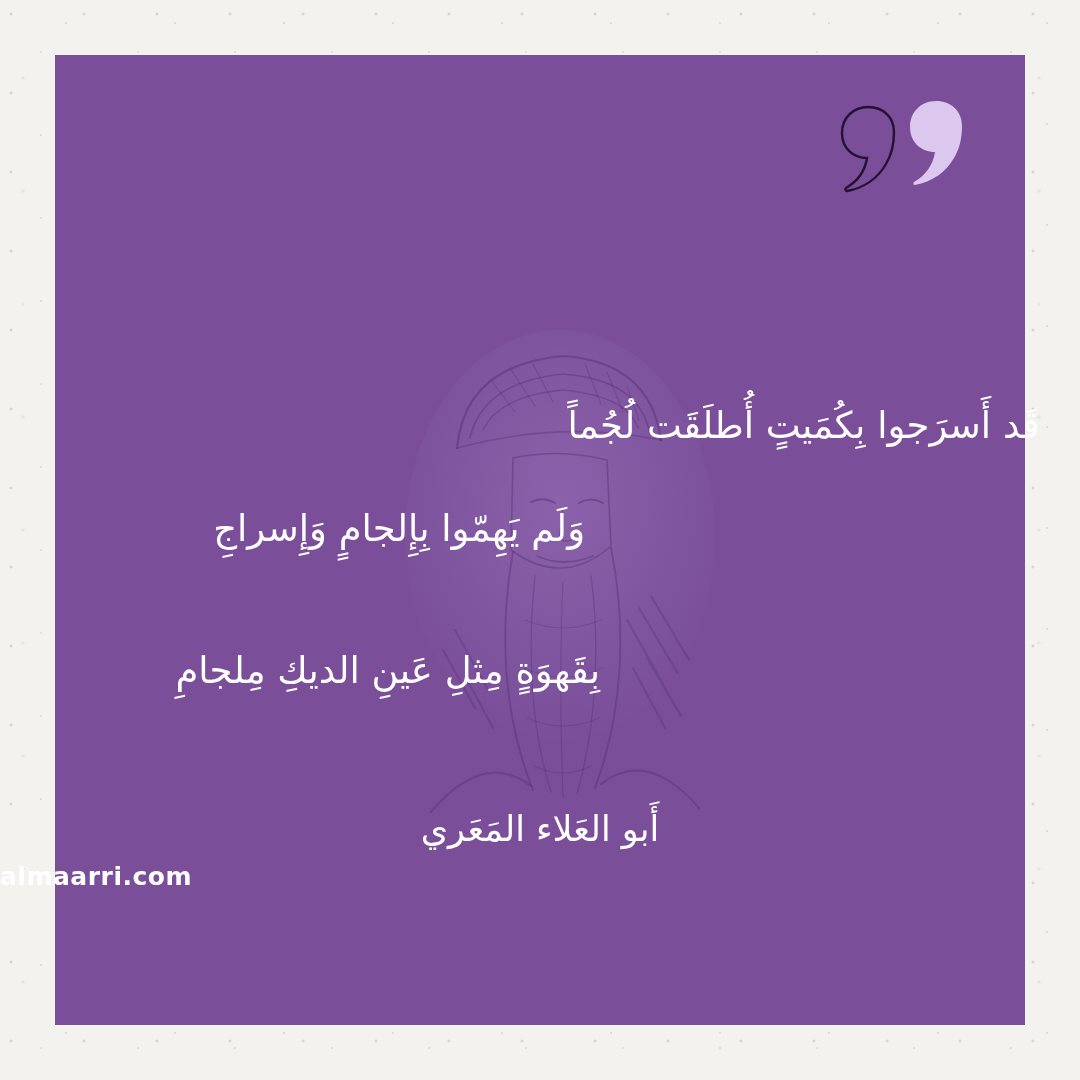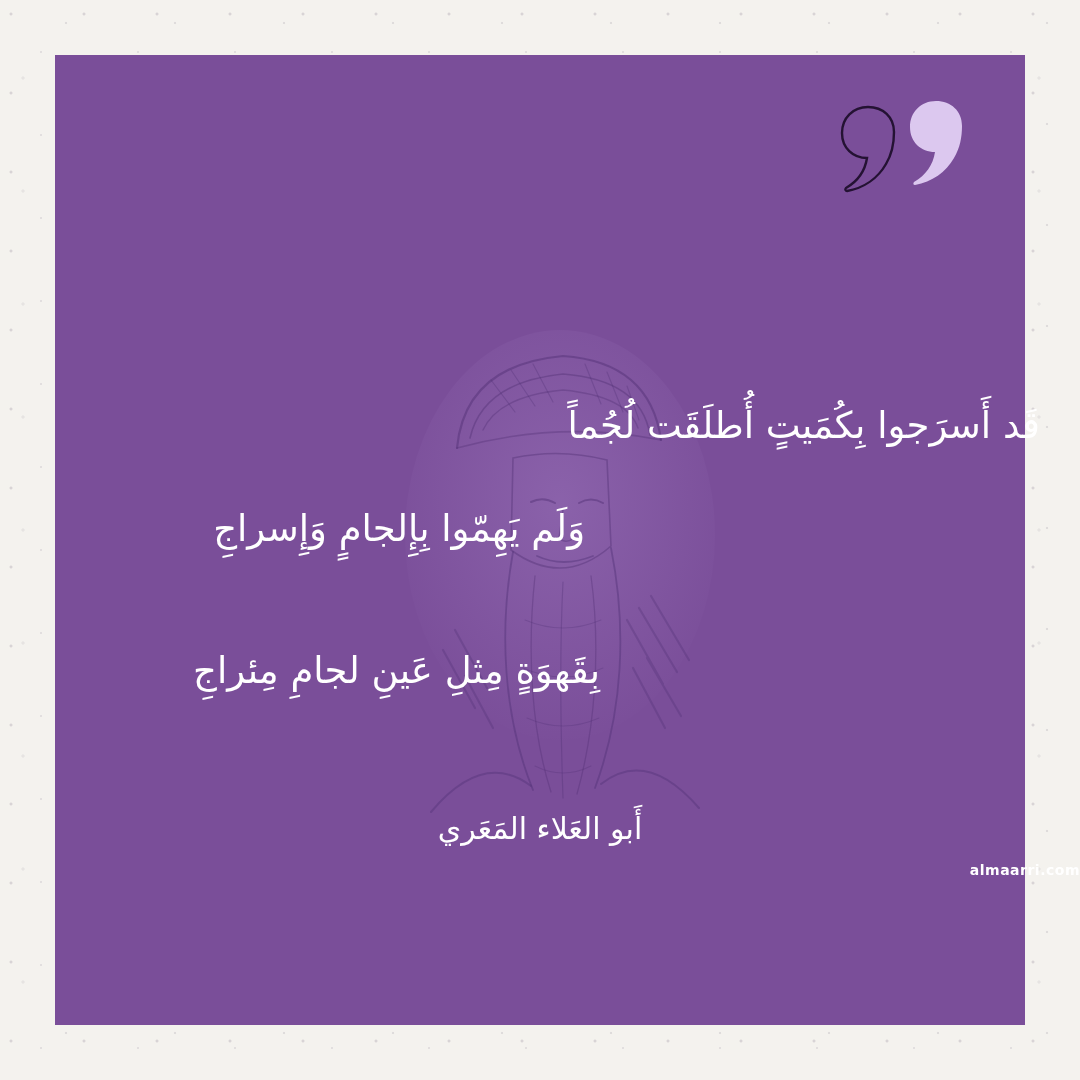--- a/index.html
+++ b/index.html
@@ -113,7 +113,7 @@
 
   <div class="verse-line verse-1">قَد أَسرَجوا بِكُمَيتٍ أُطلَقَت لُجُماً</div>
   <div class="verse-line verse-2">وَلَم يَهِمّوا بِإِلجامٍ وَإِسراجِ</div>
-  <div class="verse-line verse-4">بِقَهوَةٍ مِثلِ عَينِ لجامِ مِئراجِ</div>
+  <div class="verse-line verse-4">بِقَهوَةٍ مِثلِ عَينِ الديكِ مِلجامِ</div>
 
   <div class="author-block">أَبو العَلاء المَعَري</div>
   <div class="site-url">almaarri.com</div>

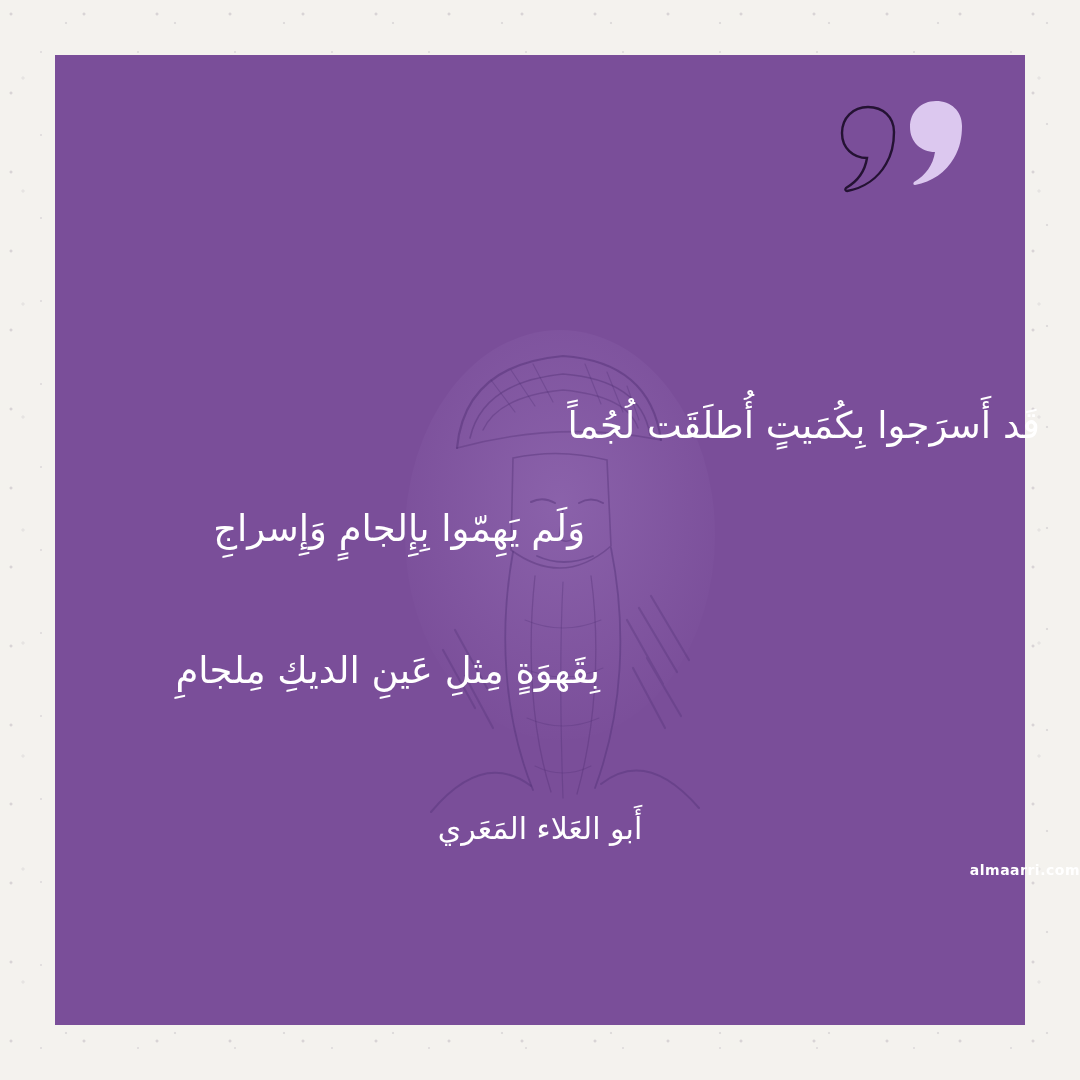--- a/index.html
+++ b/index.html
@@ -31,7 +31,7 @@
   .verse-4{top:638px;right:480px;}
   .author-block{
     position:absolute;left:0;right:0;top:798px;text-align:center;direction:rtl;
-    color:#ffffff;font-size:30px;line-height:62px;white-space:nowrap;
+    color:#ffffff;font-size:35px;line-height:62px;white-space:nowrap;
   }
   .site-url{
     position:absolute;left:0;right:0;top:862px;text-align:right;

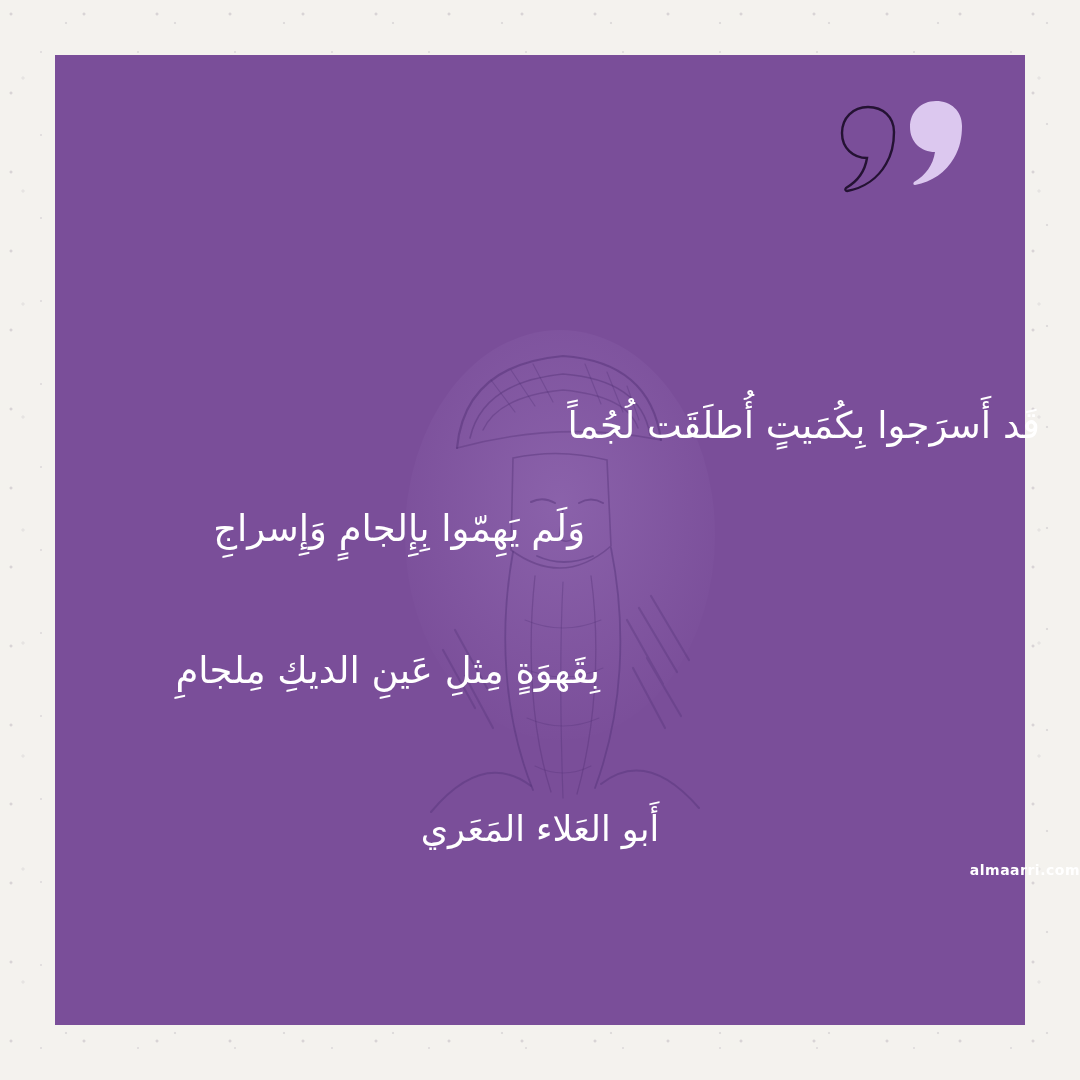--- a/index.html
+++ b/index.html
@@ -34,8 +34,8 @@
     color:#ffffff;font-size:35px;line-height:62px;white-space:nowrap;
   }
   .site-url{
-    position:absolute;left:0;right:0;top:862px;text-align:right;
-    color:#ffffff;font-size:14px;font-weight:bold;letter-spacing:.5px;
+    position:absolute;left:0;right:0;top:862px;text-align:left;
+    color:#ffffff;font-size:25px;font-weight:bold;letter-spacing:.5px;
     font-family:"DejaVu Sans",sans-serif;direction:ltr;
   }
 </style>

